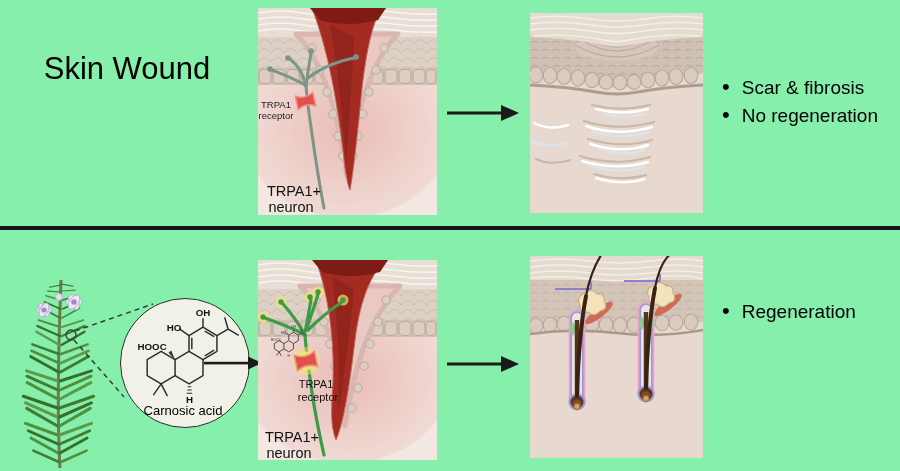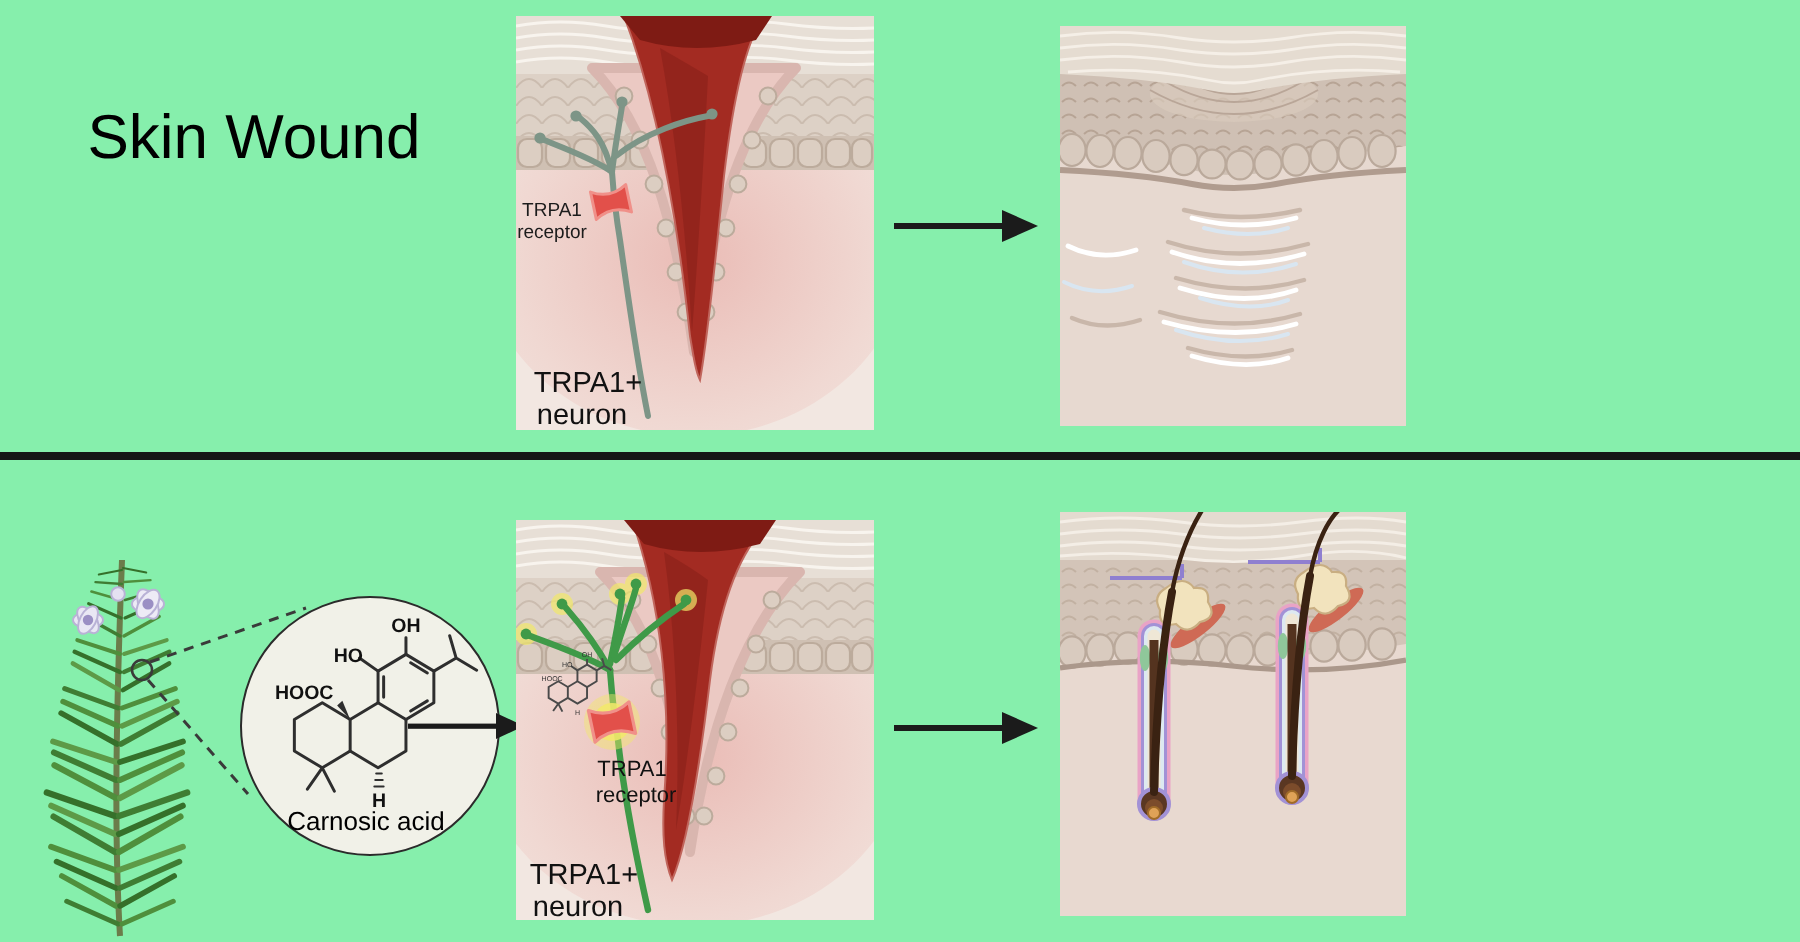--- a/index.html
+++ b/index.html
@@ -178,6 +178,14 @@
     </g>
   </svg>
 
+  <ul class="abs outcomes bullets-top">
+    <li>
+        <span>Scar &amp; fibrosis</span>
+      </li>
+    <li>
+        <span>No regeneration</span>
+      </li>
+  </ul>
 
   <div class="abs divider"></div>
 

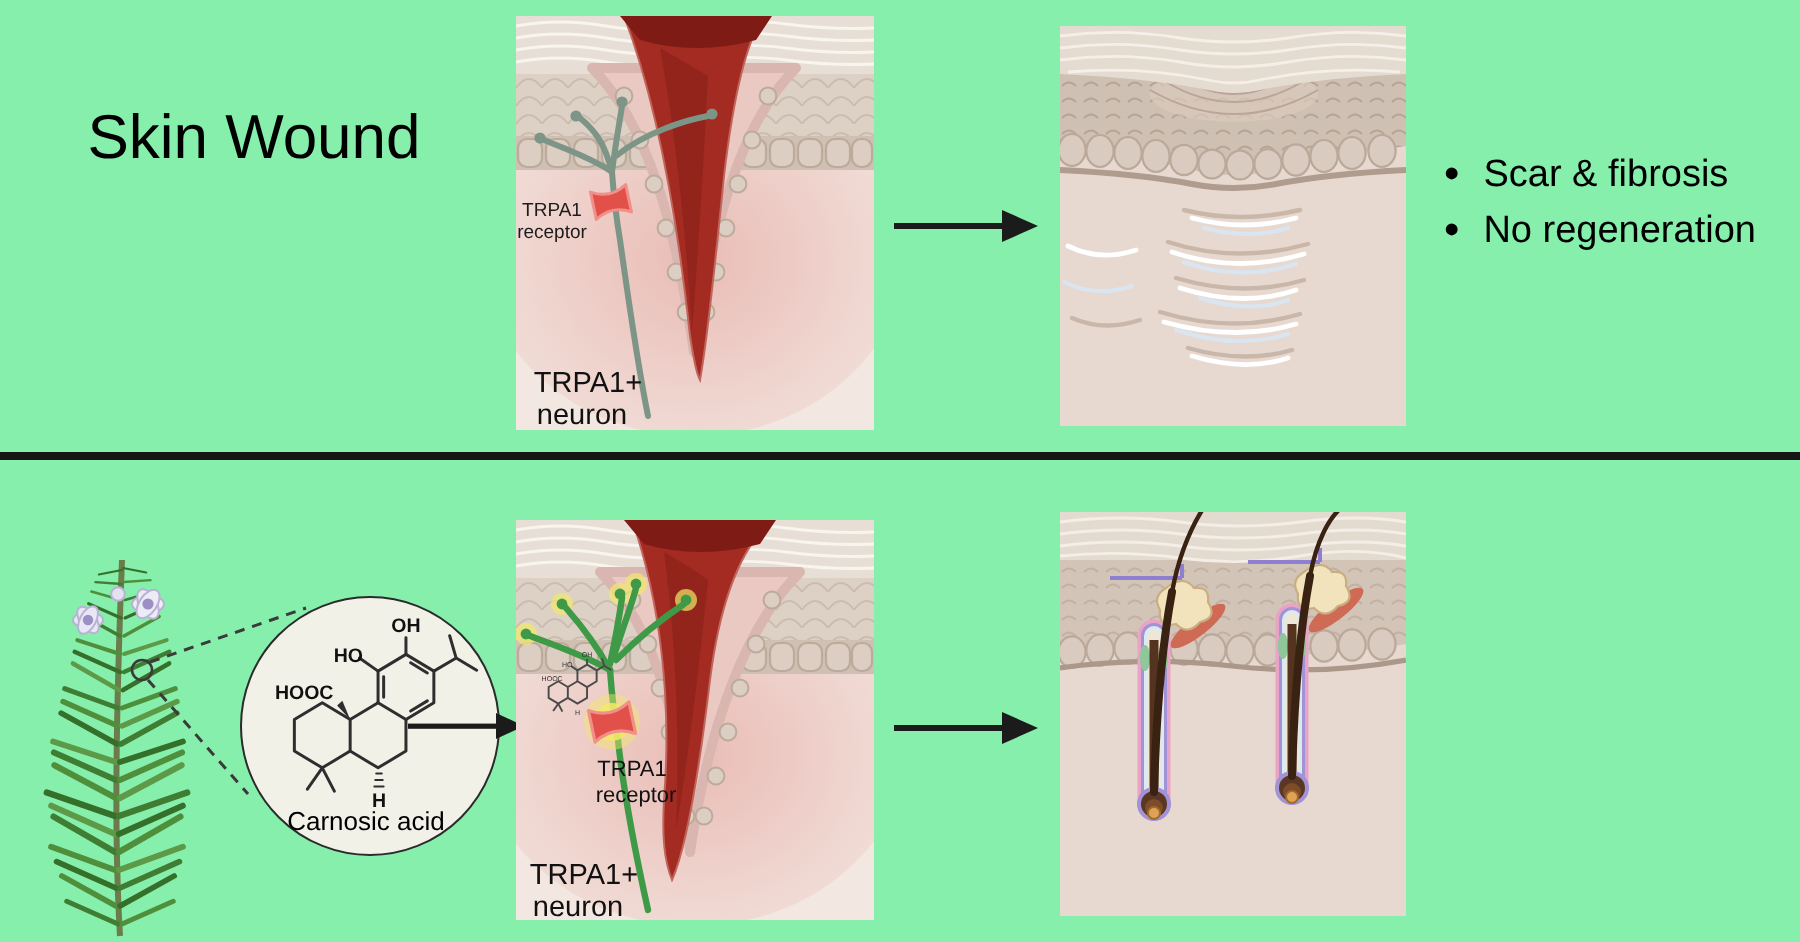--- a/index.html
+++ b/index.html
@@ -474,6 +474,9 @@
   </svg>
 
   <ul class="abs outcomes bullets-bottom">
+    <li>
+        <span>Regeneration</span>
+      </li>
   </ul>
 
 </div>

